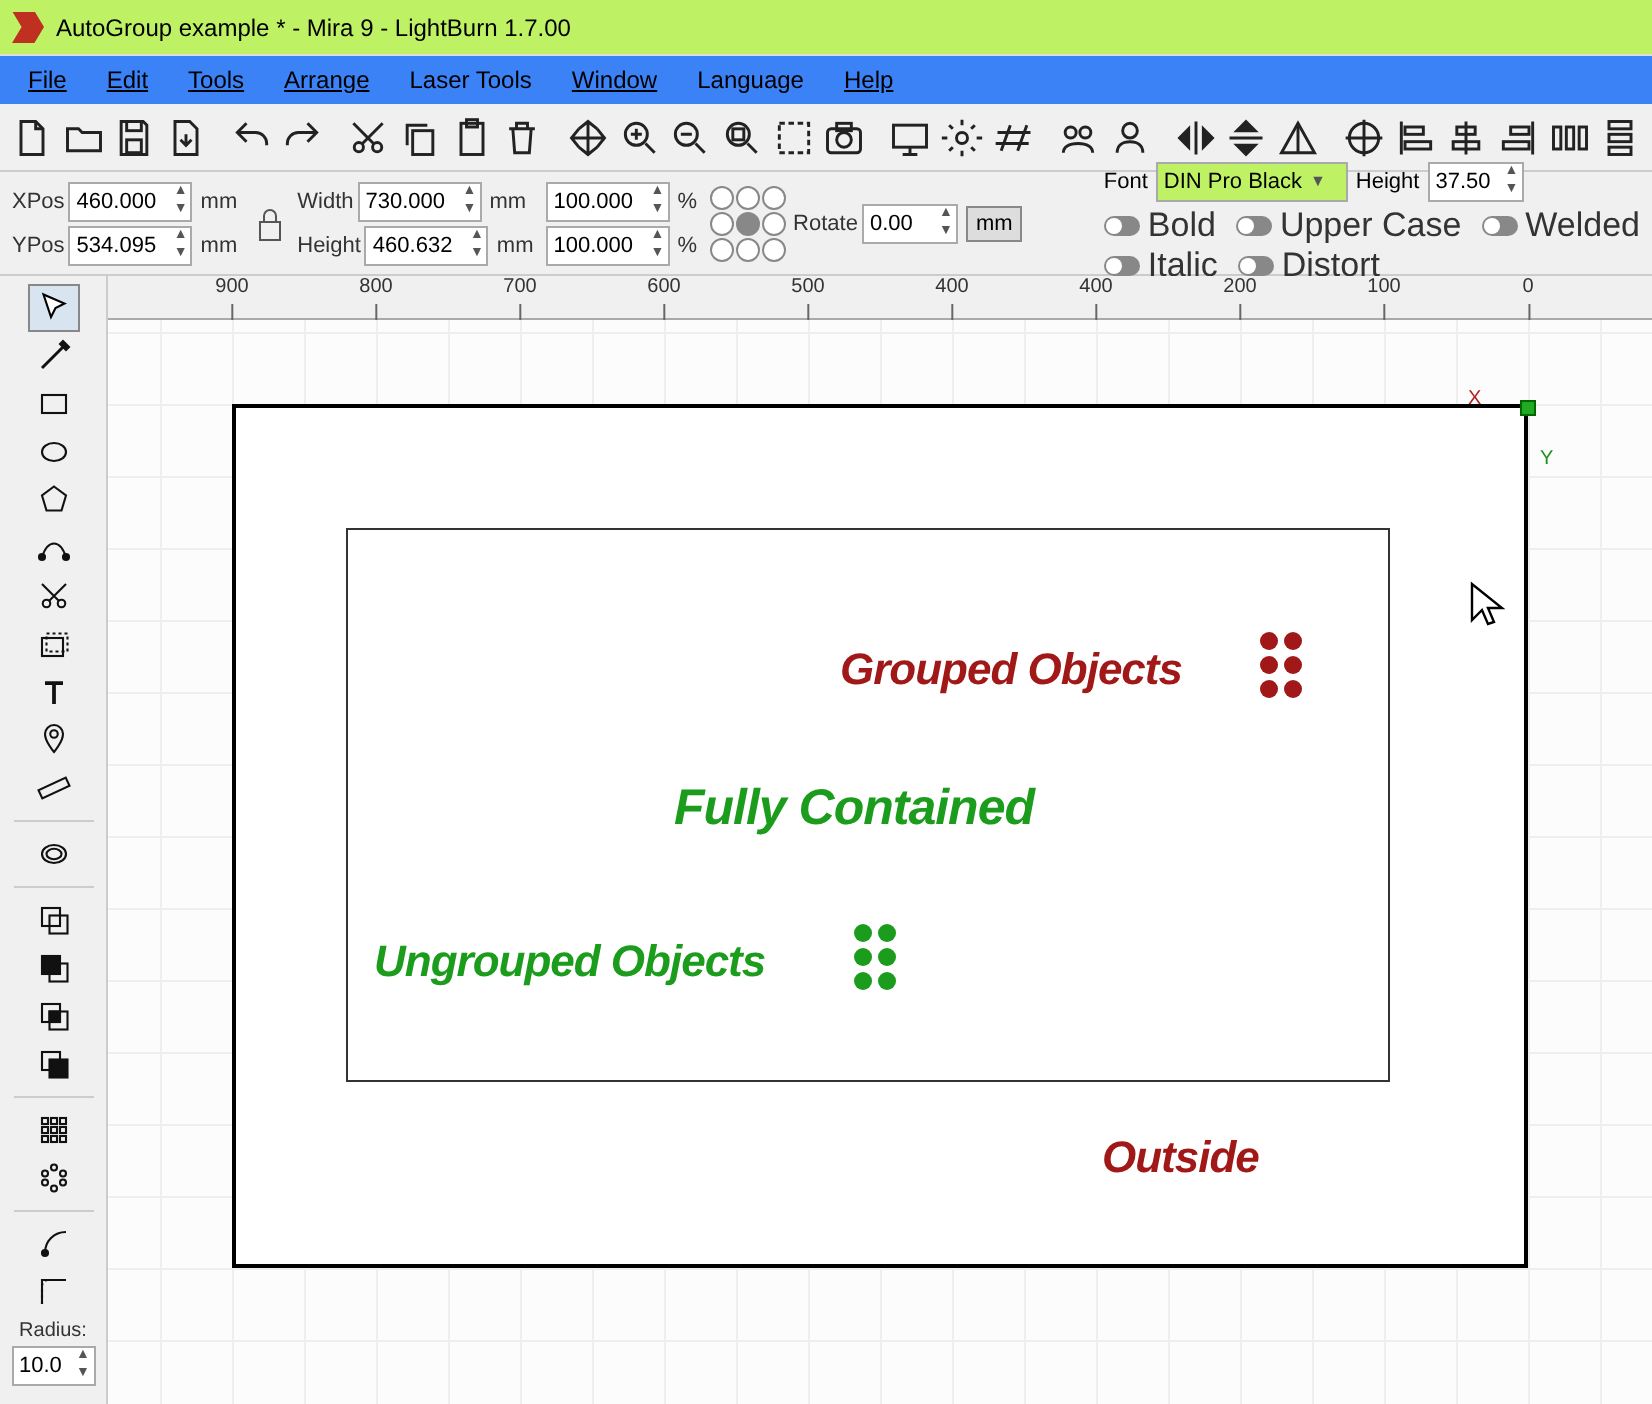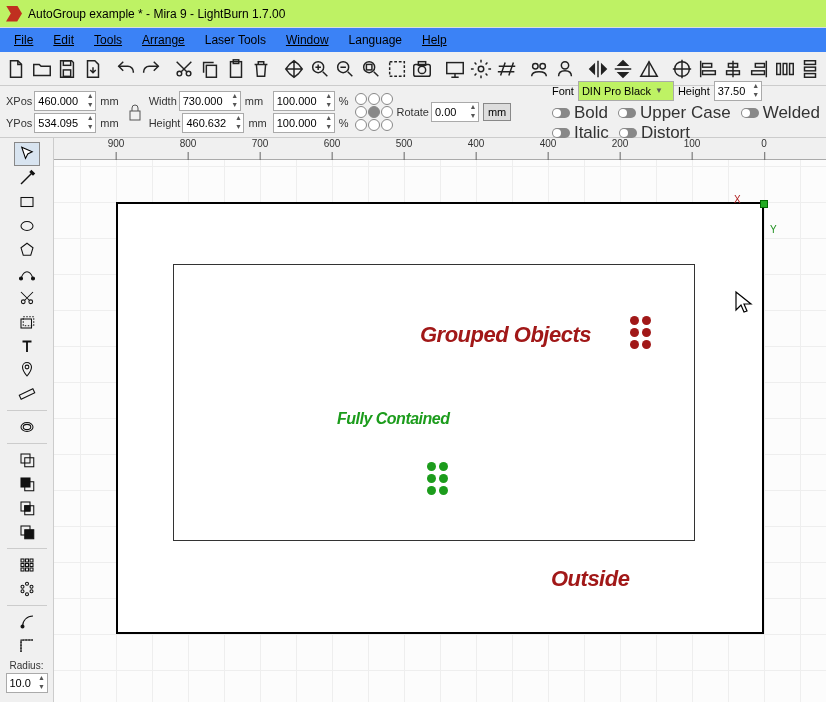--- a/index.html
+++ b/index.html
@@ -590,7 +590,7 @@
           <div></div>
           <div></div>
       </div>
-      <div class="txt green" style="left:283px; top:230px; font-size:16px;margin-top:20px;">Fully Contained</div>
+      <div class="txt green" style="left:283px; top:230px; font-size:25px;">Fully Contained</div>
       <div class="grp-dots green" style="left:373px; top:302px;">
         <div></div>
           <div></div>

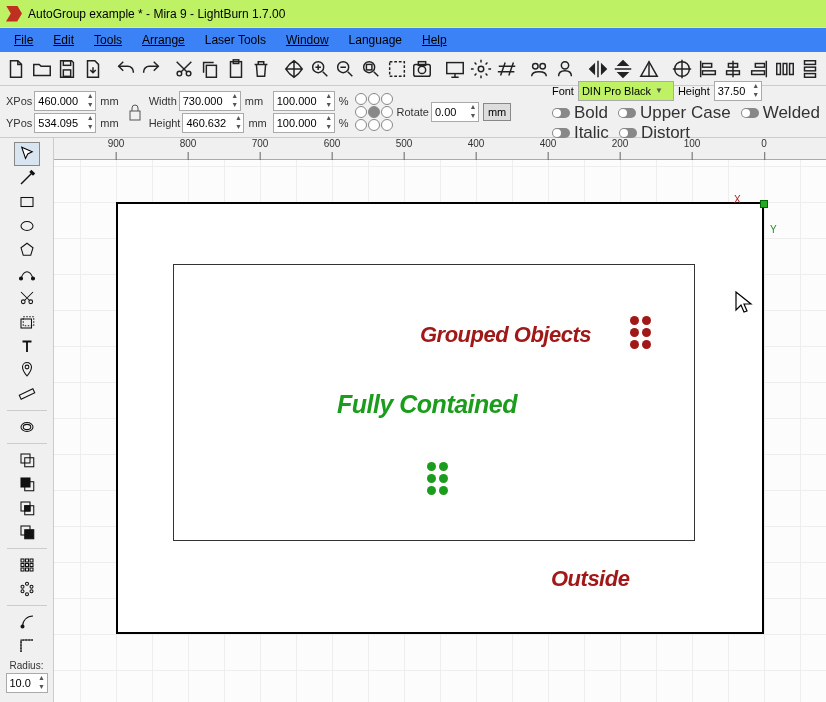--- a/index.html
+++ b/index.html
@@ -591,6 +591,7 @@
           <div></div>
       </div>
       <div class="txt green" style="left:283px; top:230px; font-size:25px;">Fully Contained</div>
+      <div class="txt green" style="left:133px; top:308px; font-size:22px;">Ungrouped Objects</div>
       <div class="grp-dots green" style="left:373px; top:302px;">
         <div></div>
           <div></div>

